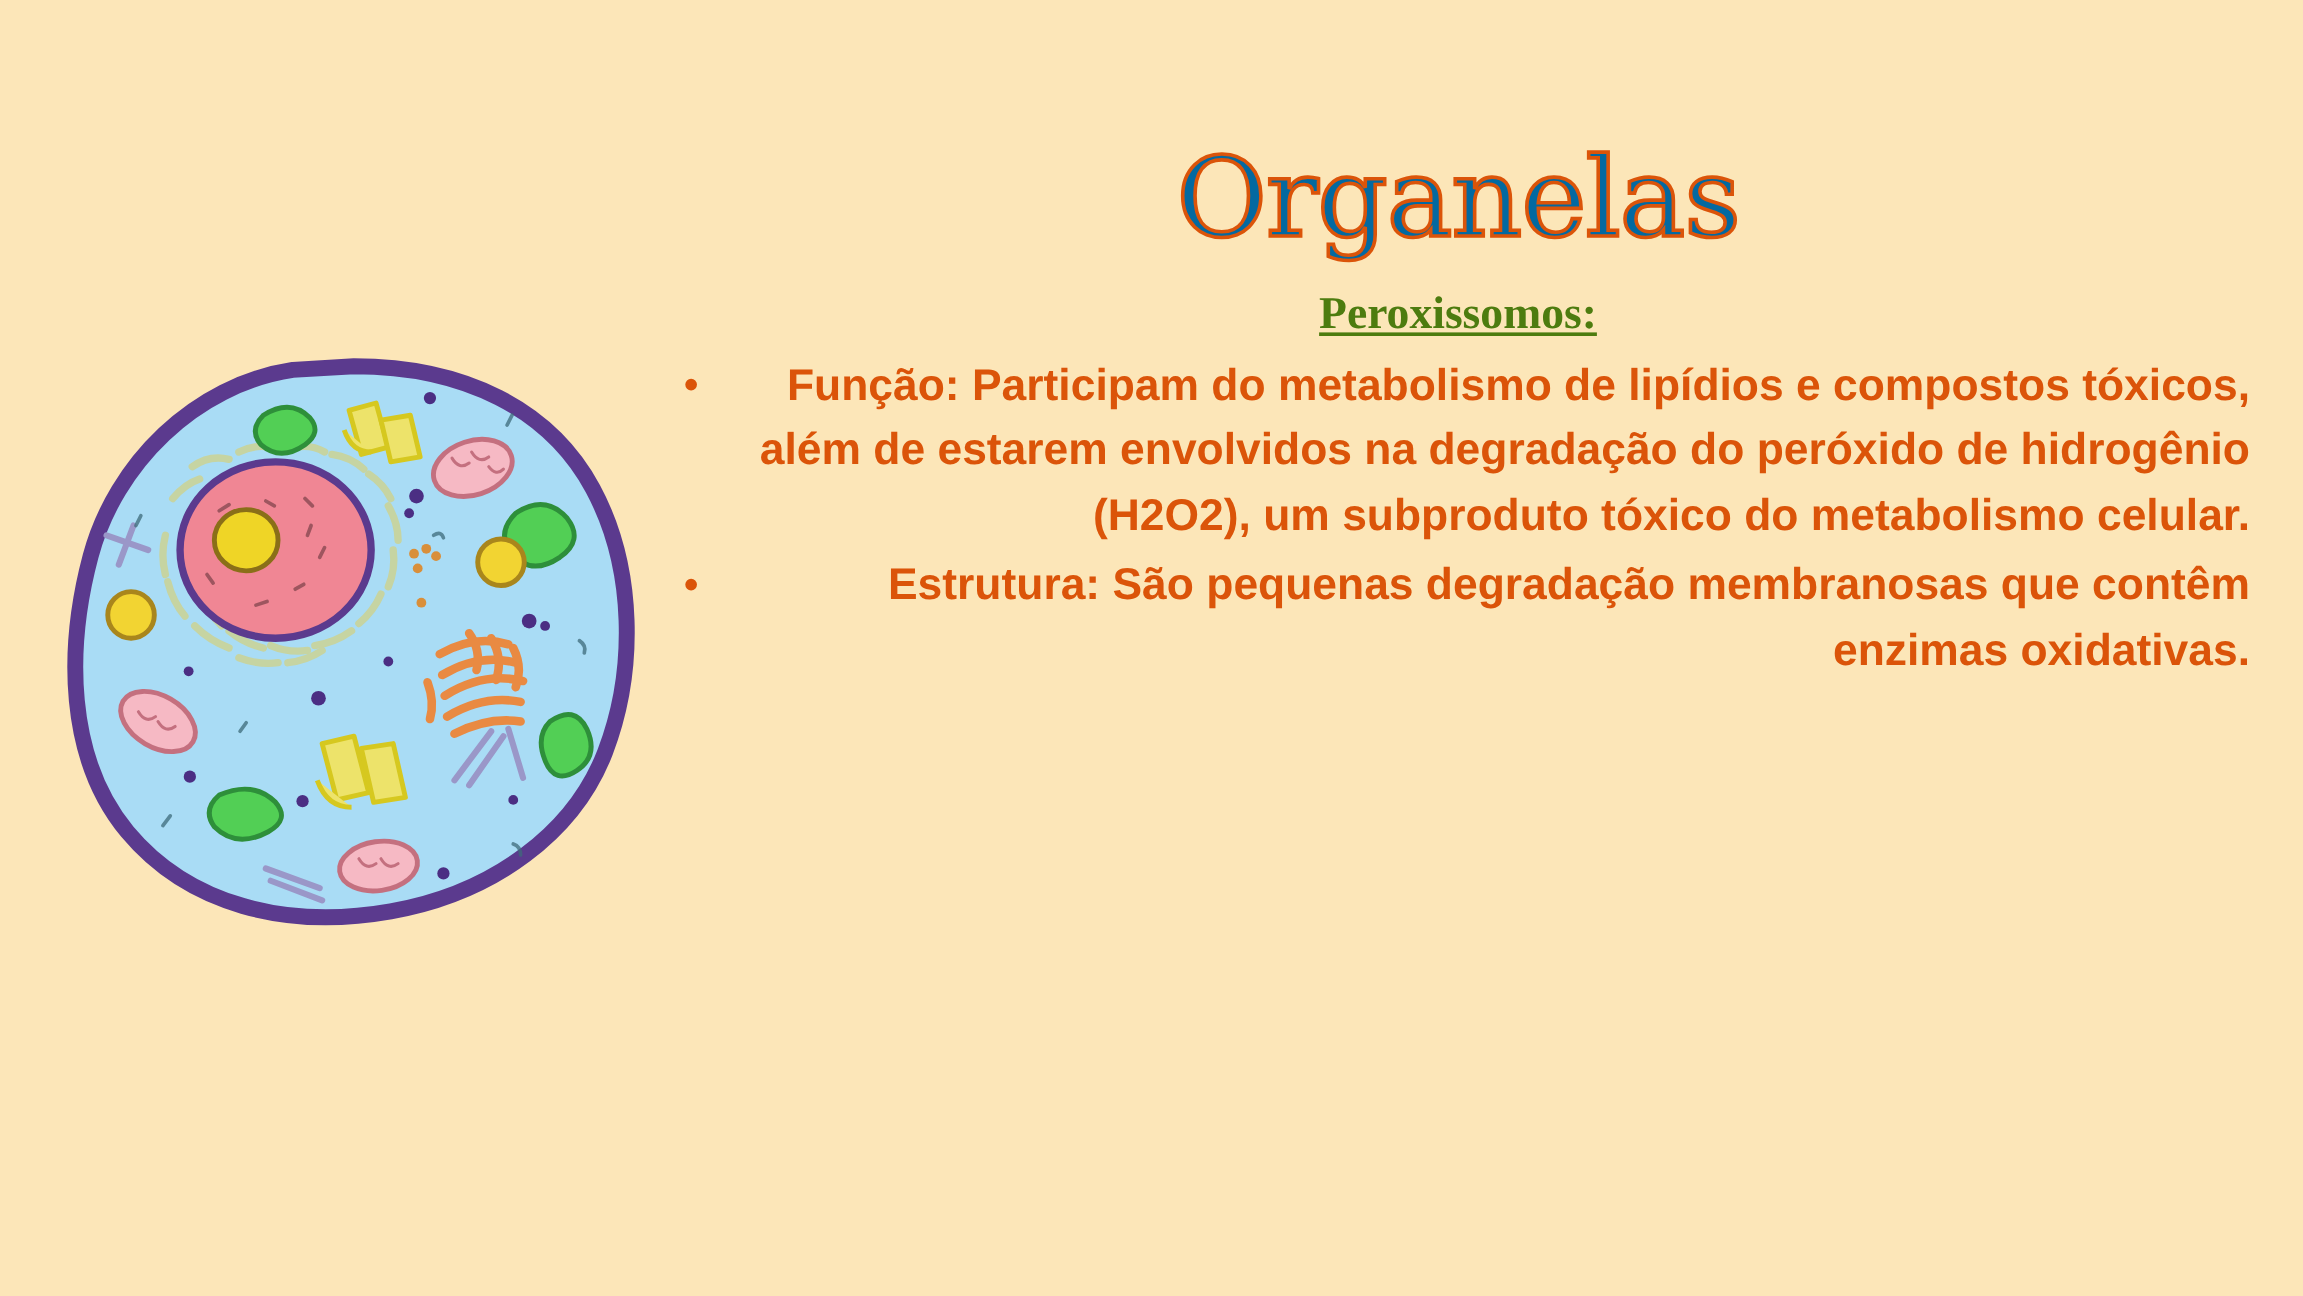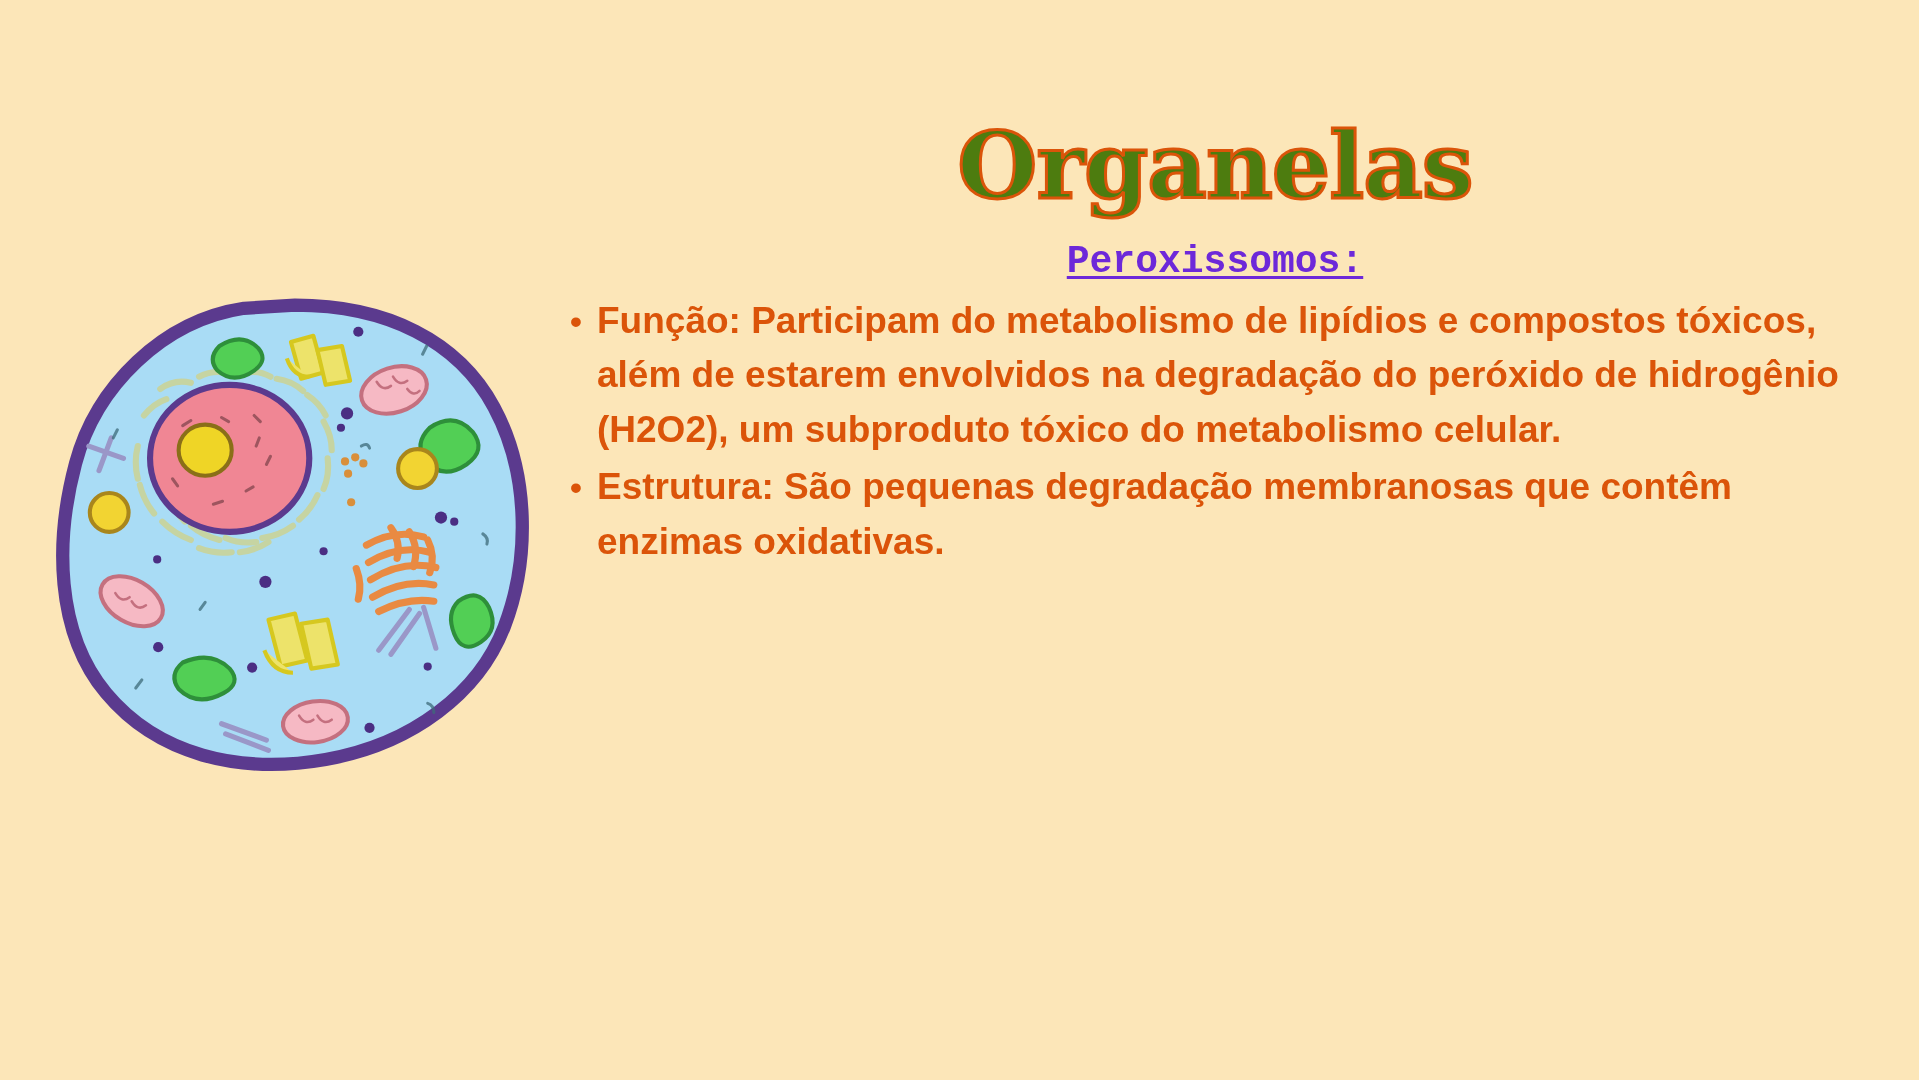--- a/index.html
+++ b/index.html
@@ -46,10 +46,10 @@
 
   #page-title {
     font-family: "DejaVu Serif", serif;
-    font-weight: bold;
+    font-weight: normal;
     font-size: 92px;
     line-height: 1.0;
-    color: #4d7c0f;
+    color: #0369a1;
     letter-spacing: -1px;
     margin: 0 0 26px 0;
     text-align: center;

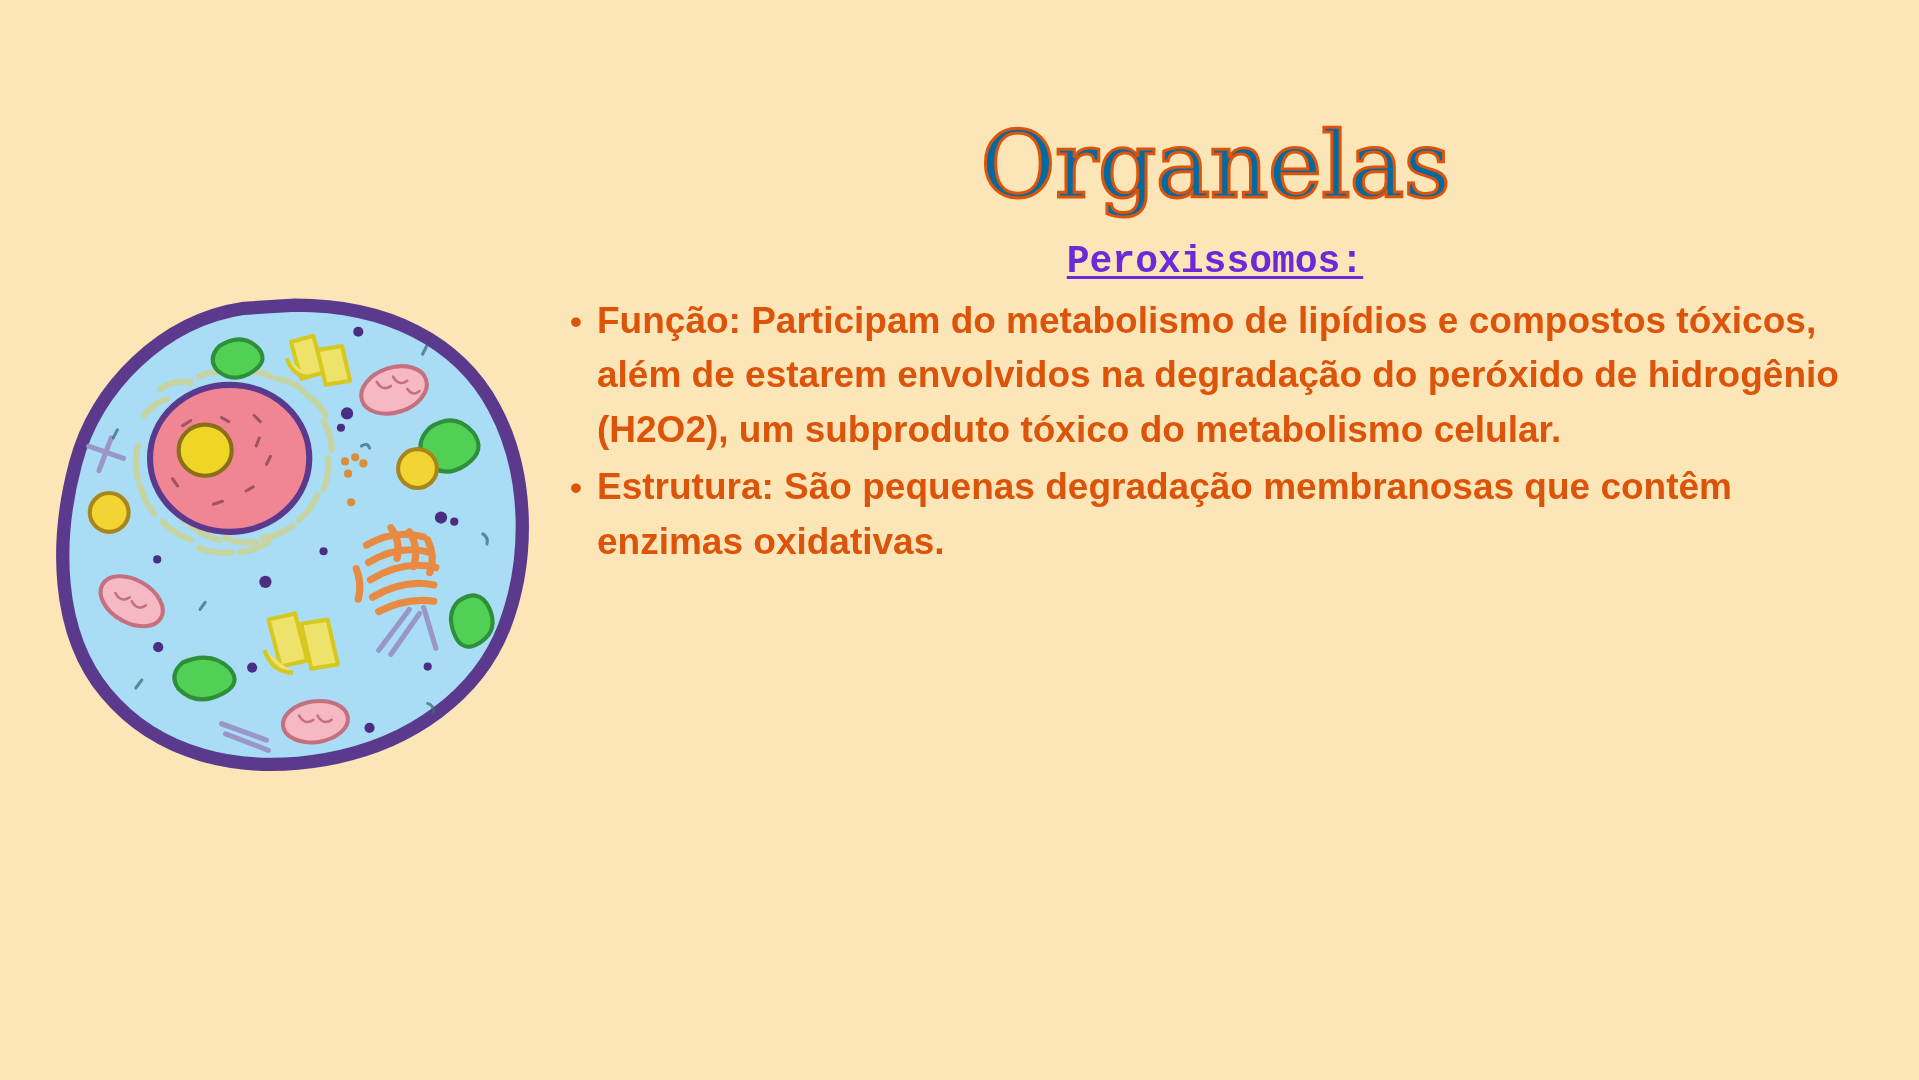--- a/index.html
+++ b/index.html
@@ -57,10 +57,10 @@
   }
 
   #section-heading {
-    font-family: Liberation Mono, monospace;
+    font-family: Liberation Serif, serif;
     font-weight: bold;
     font-size: 38px;
-    color: #6d28d9;
+    color: #4d7c0f;
     text-decoration: underline;
     text-decoration-thickness: 3px;
     text-underline-offset: 4px;

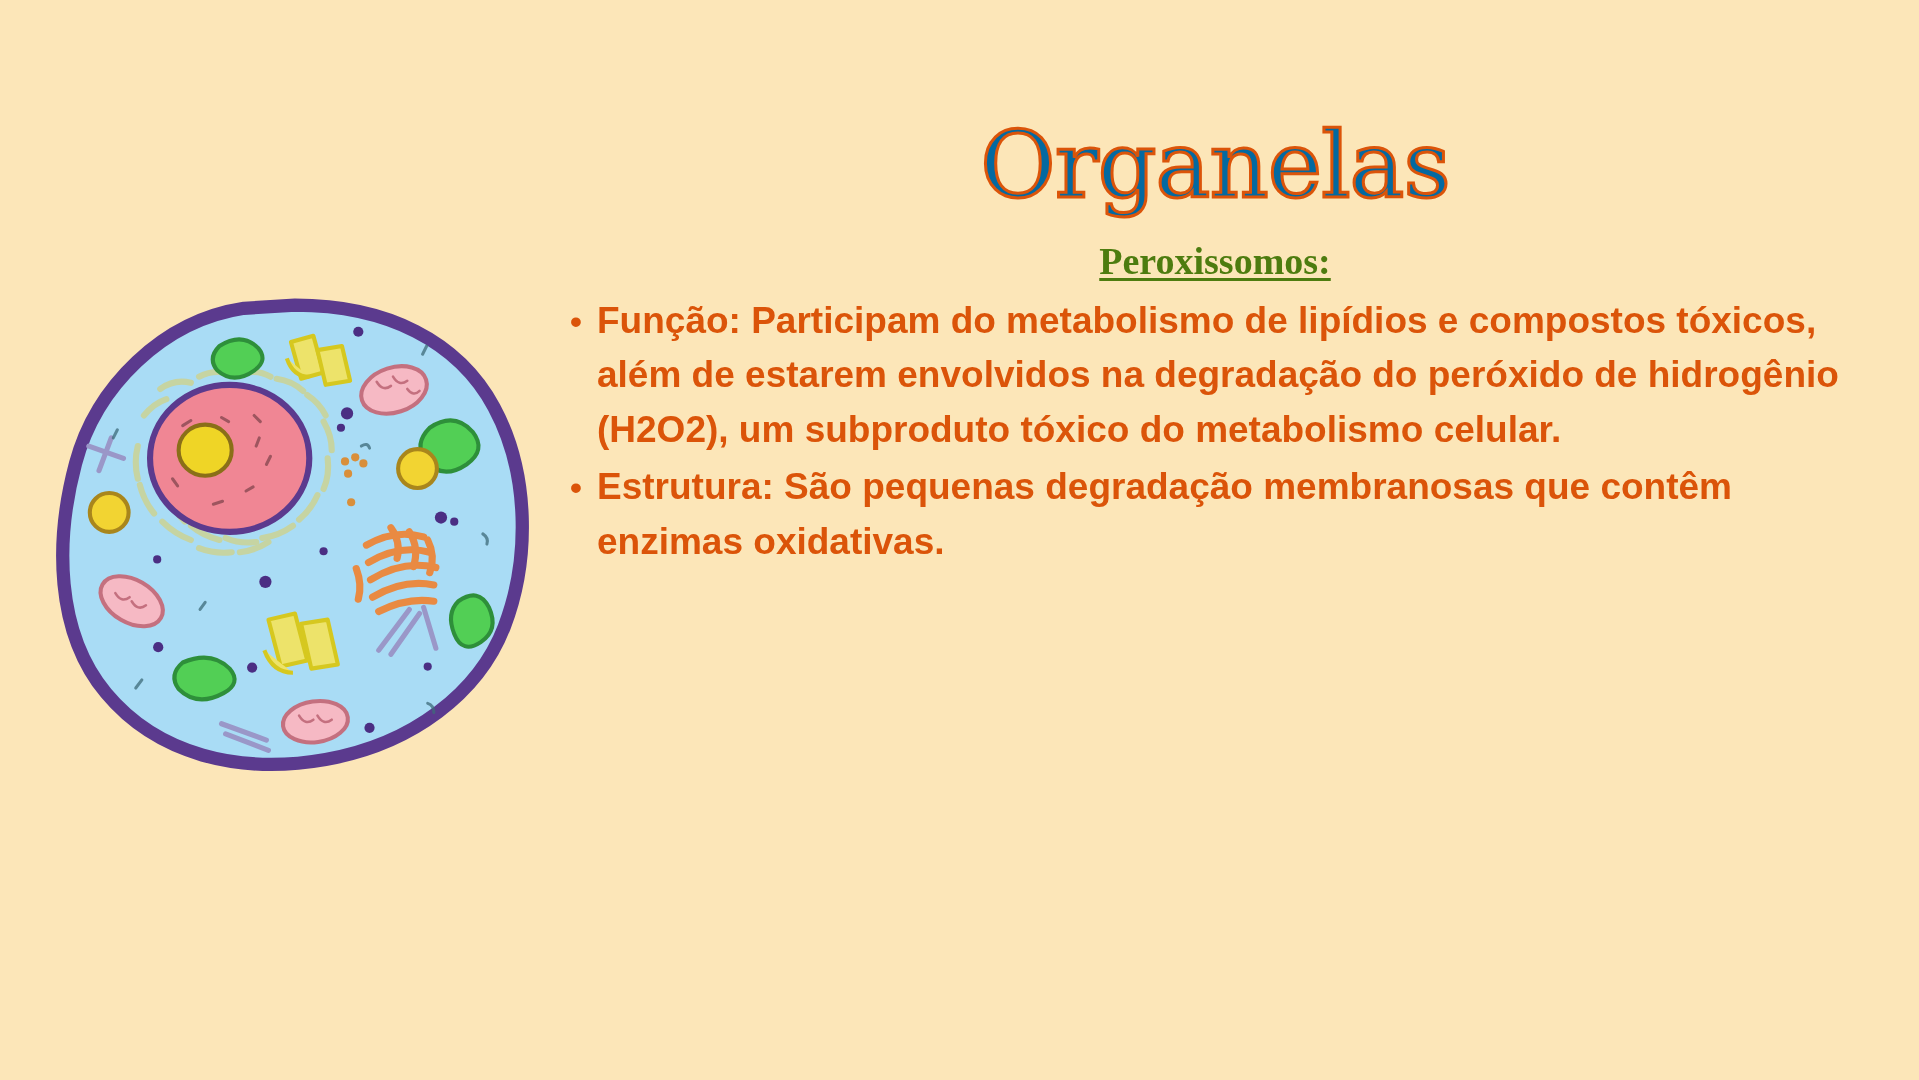--- a/index.html
+++ b/index.html
@@ -90,7 +90,7 @@
   }
   .bullet-text {
     flex: 1 1 auto;
-    text-align: left;
+    text-align: right;
   }
 
   #bullet-1 .bullet-marker { padding-top: 2px; }

